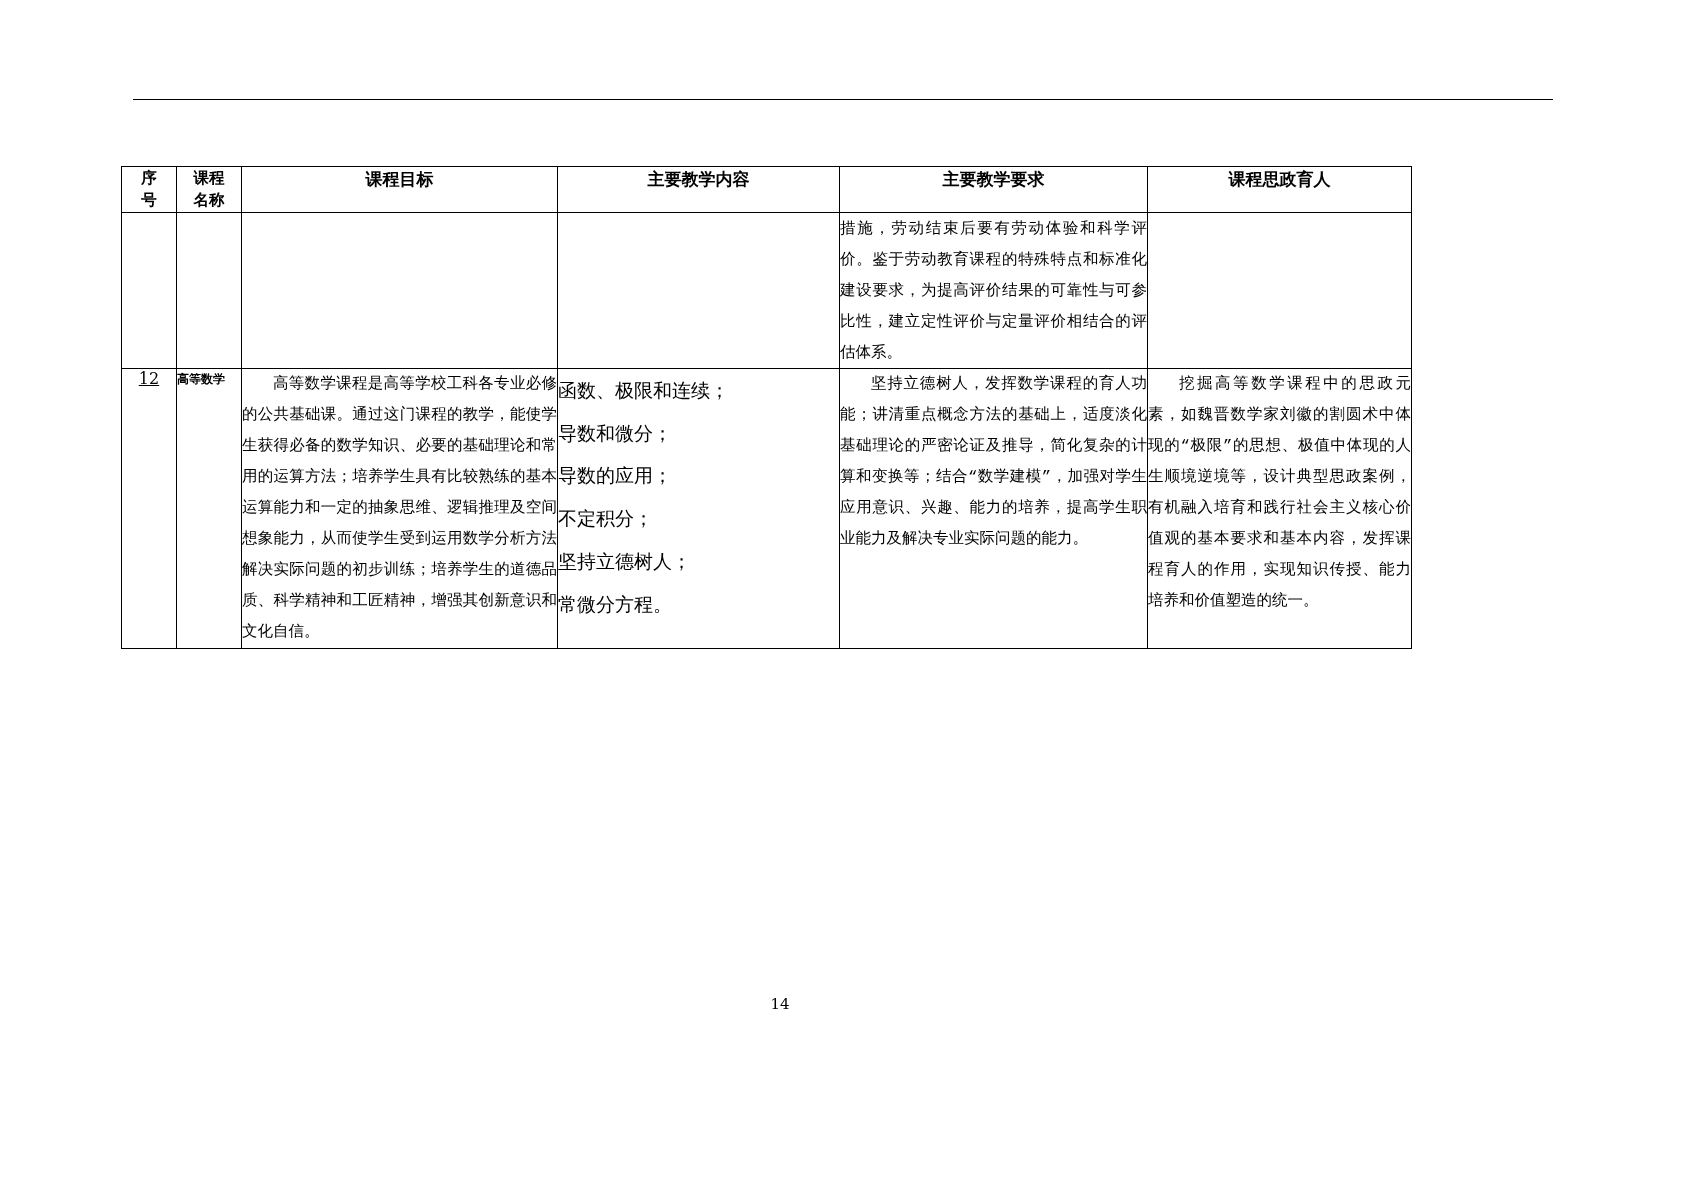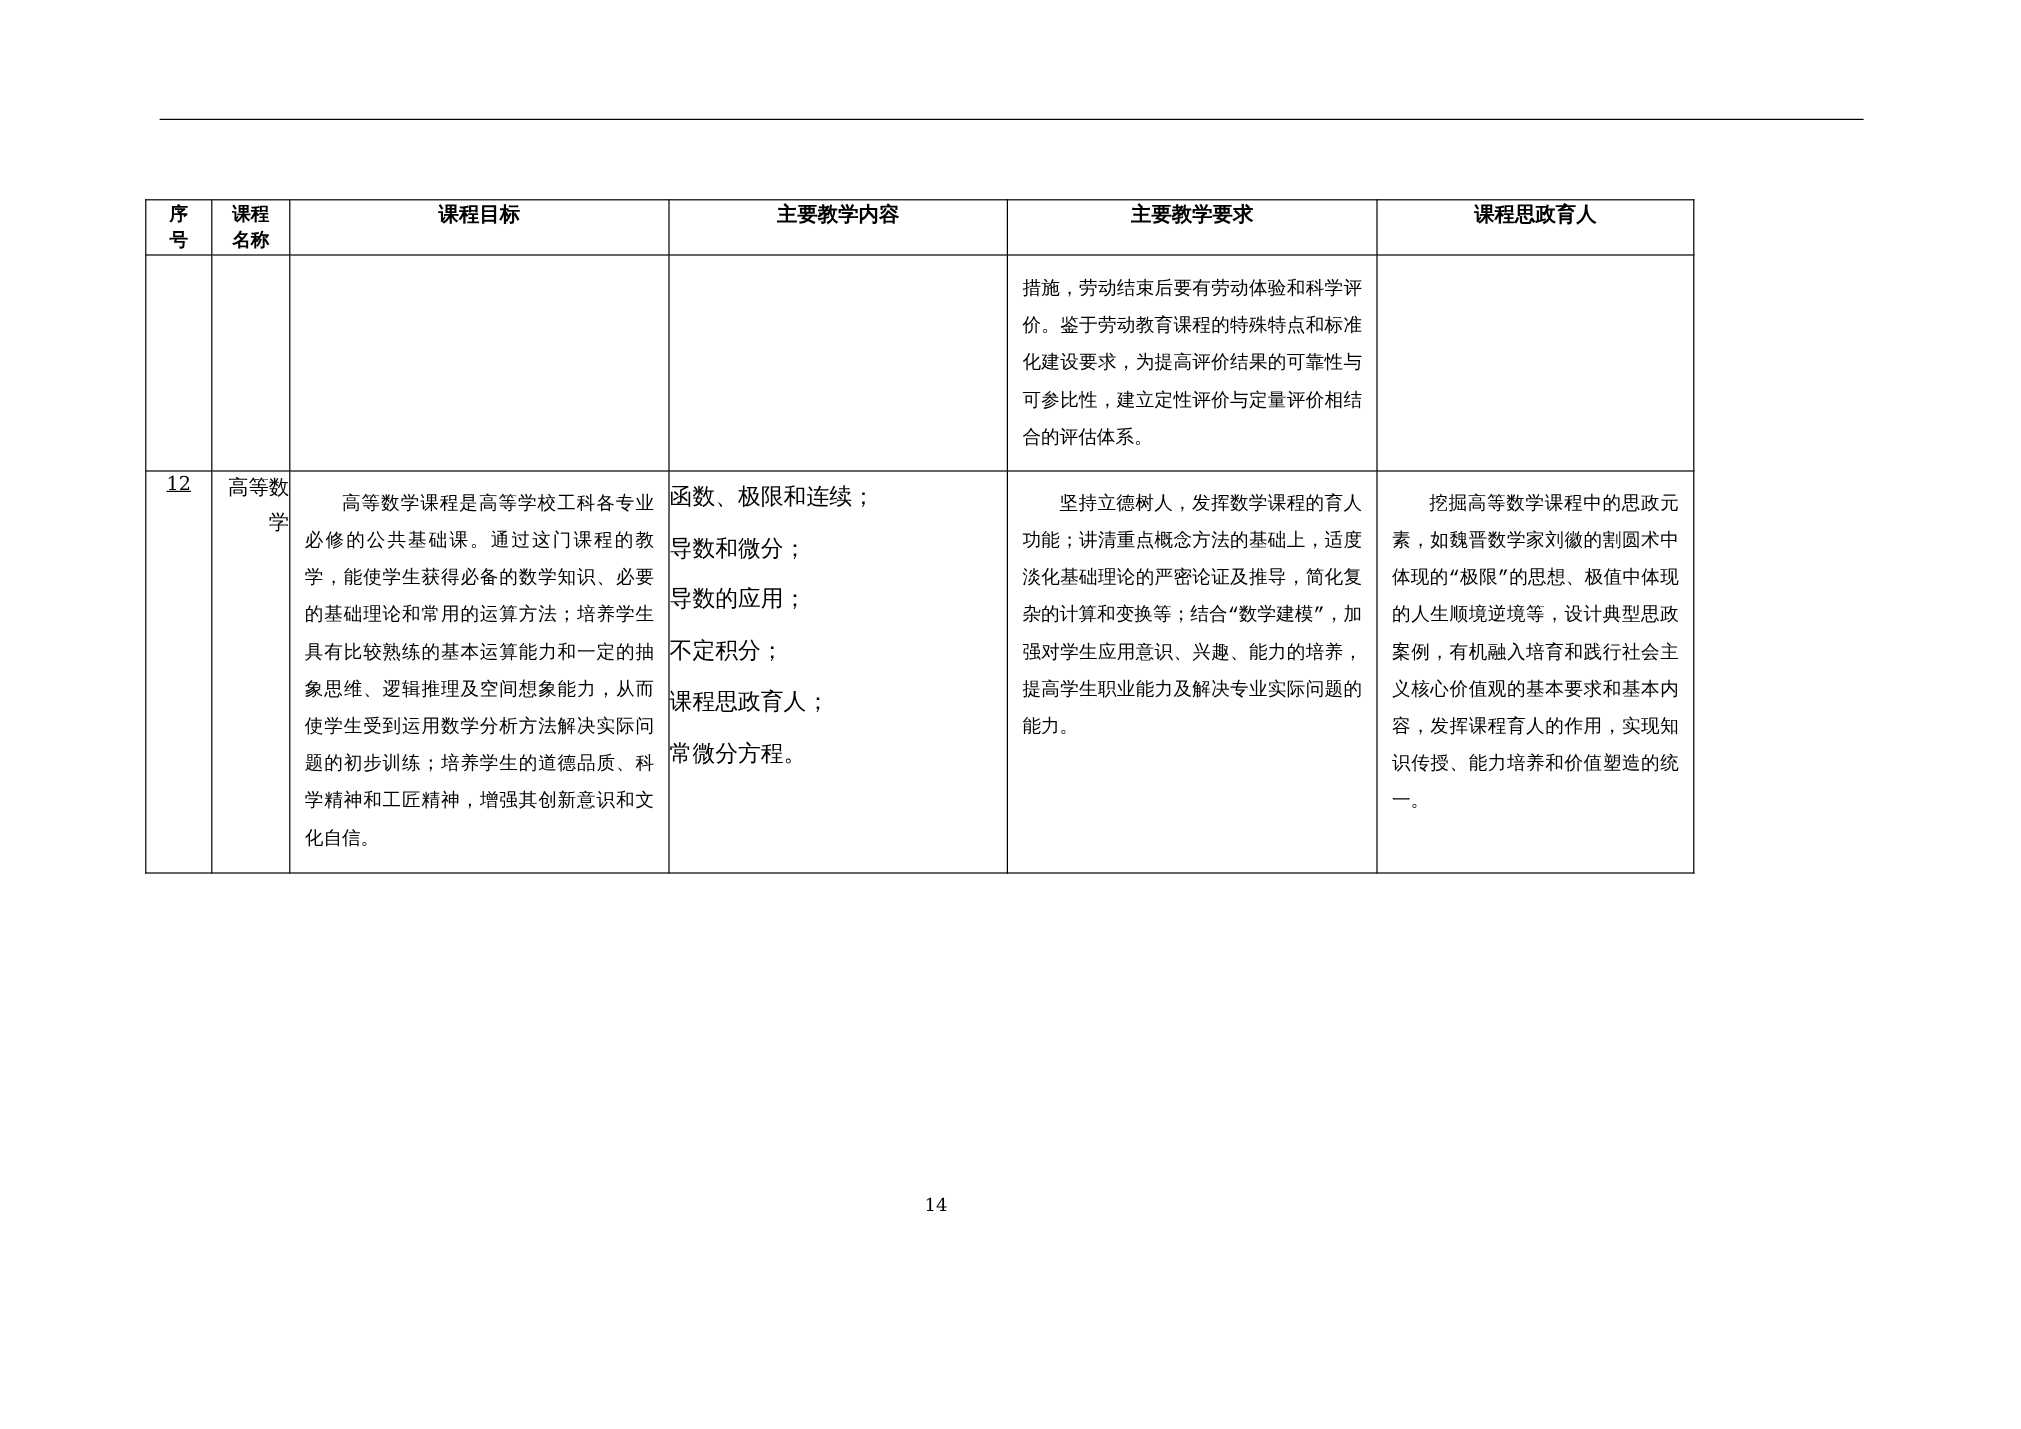--- a/index.html
+++ b/index.html
@@ -61,7 +61,7 @@
     text-justify: inter-ideograph;
   }
   .cell-text p {
-    margin: 12px;
+    margin: 0;
   }
   .indent {
     text-indent: 2em;

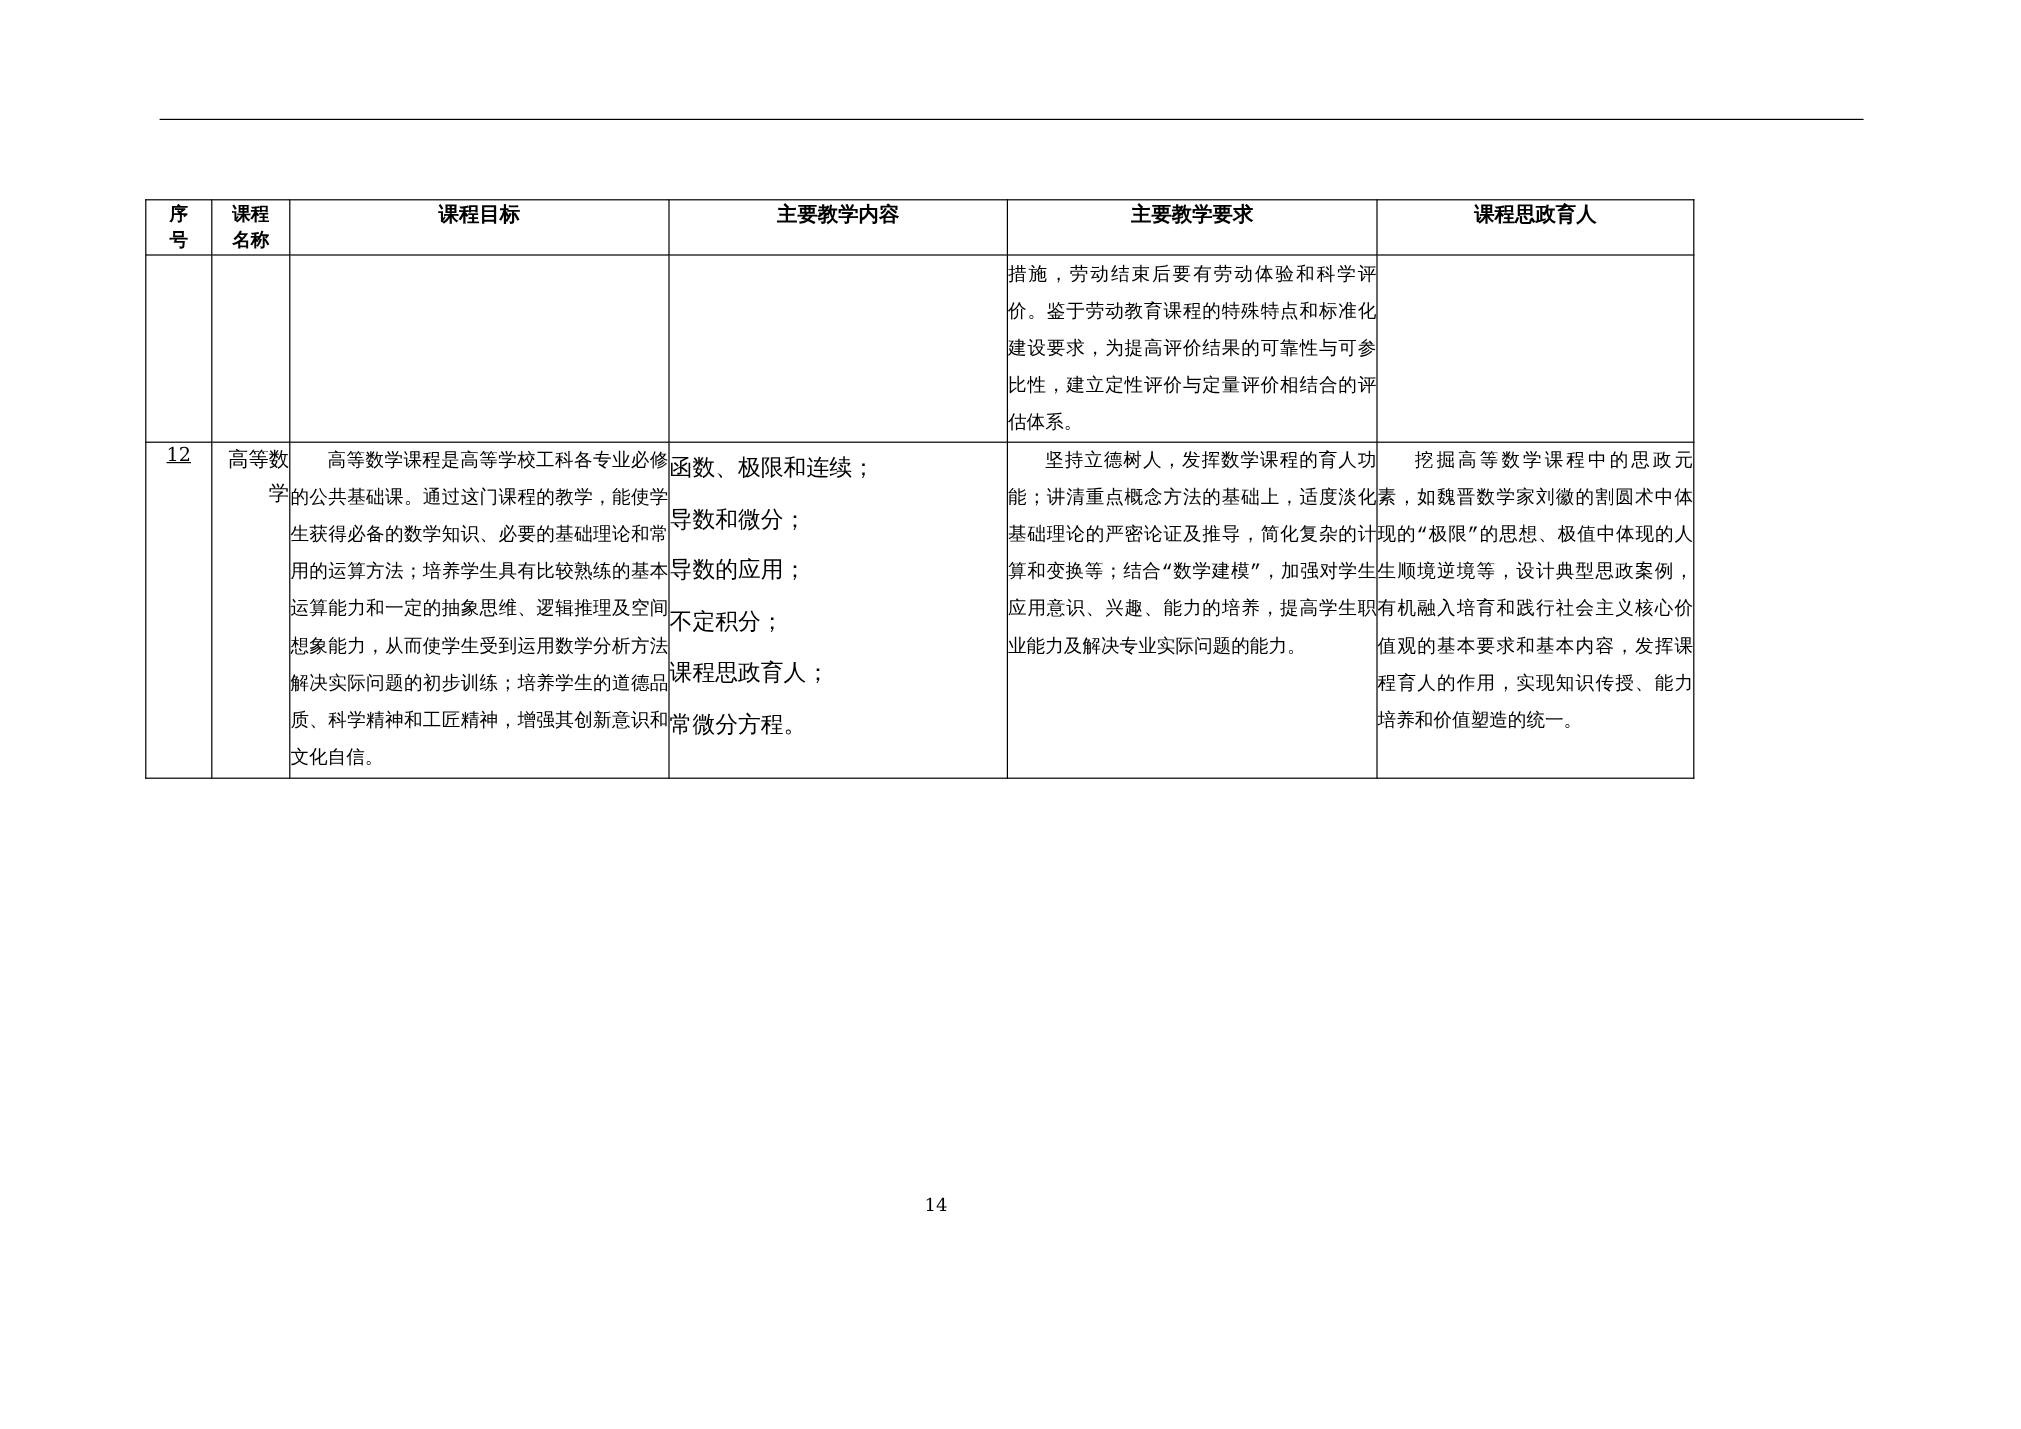--- a/index.html
+++ b/index.html
@@ -78,10 +78,11 @@
   }
   .name-cell {
     vertical-align: middle;
-    font-size: 17px;
+    font-size: 12px;
     line-height: 1.7;
     padding: 4px 5px;
-    text-align: right;
+    text-align: left;
+    font-weight: bold;
   }
   .list-cell {
     font-size: 19px;

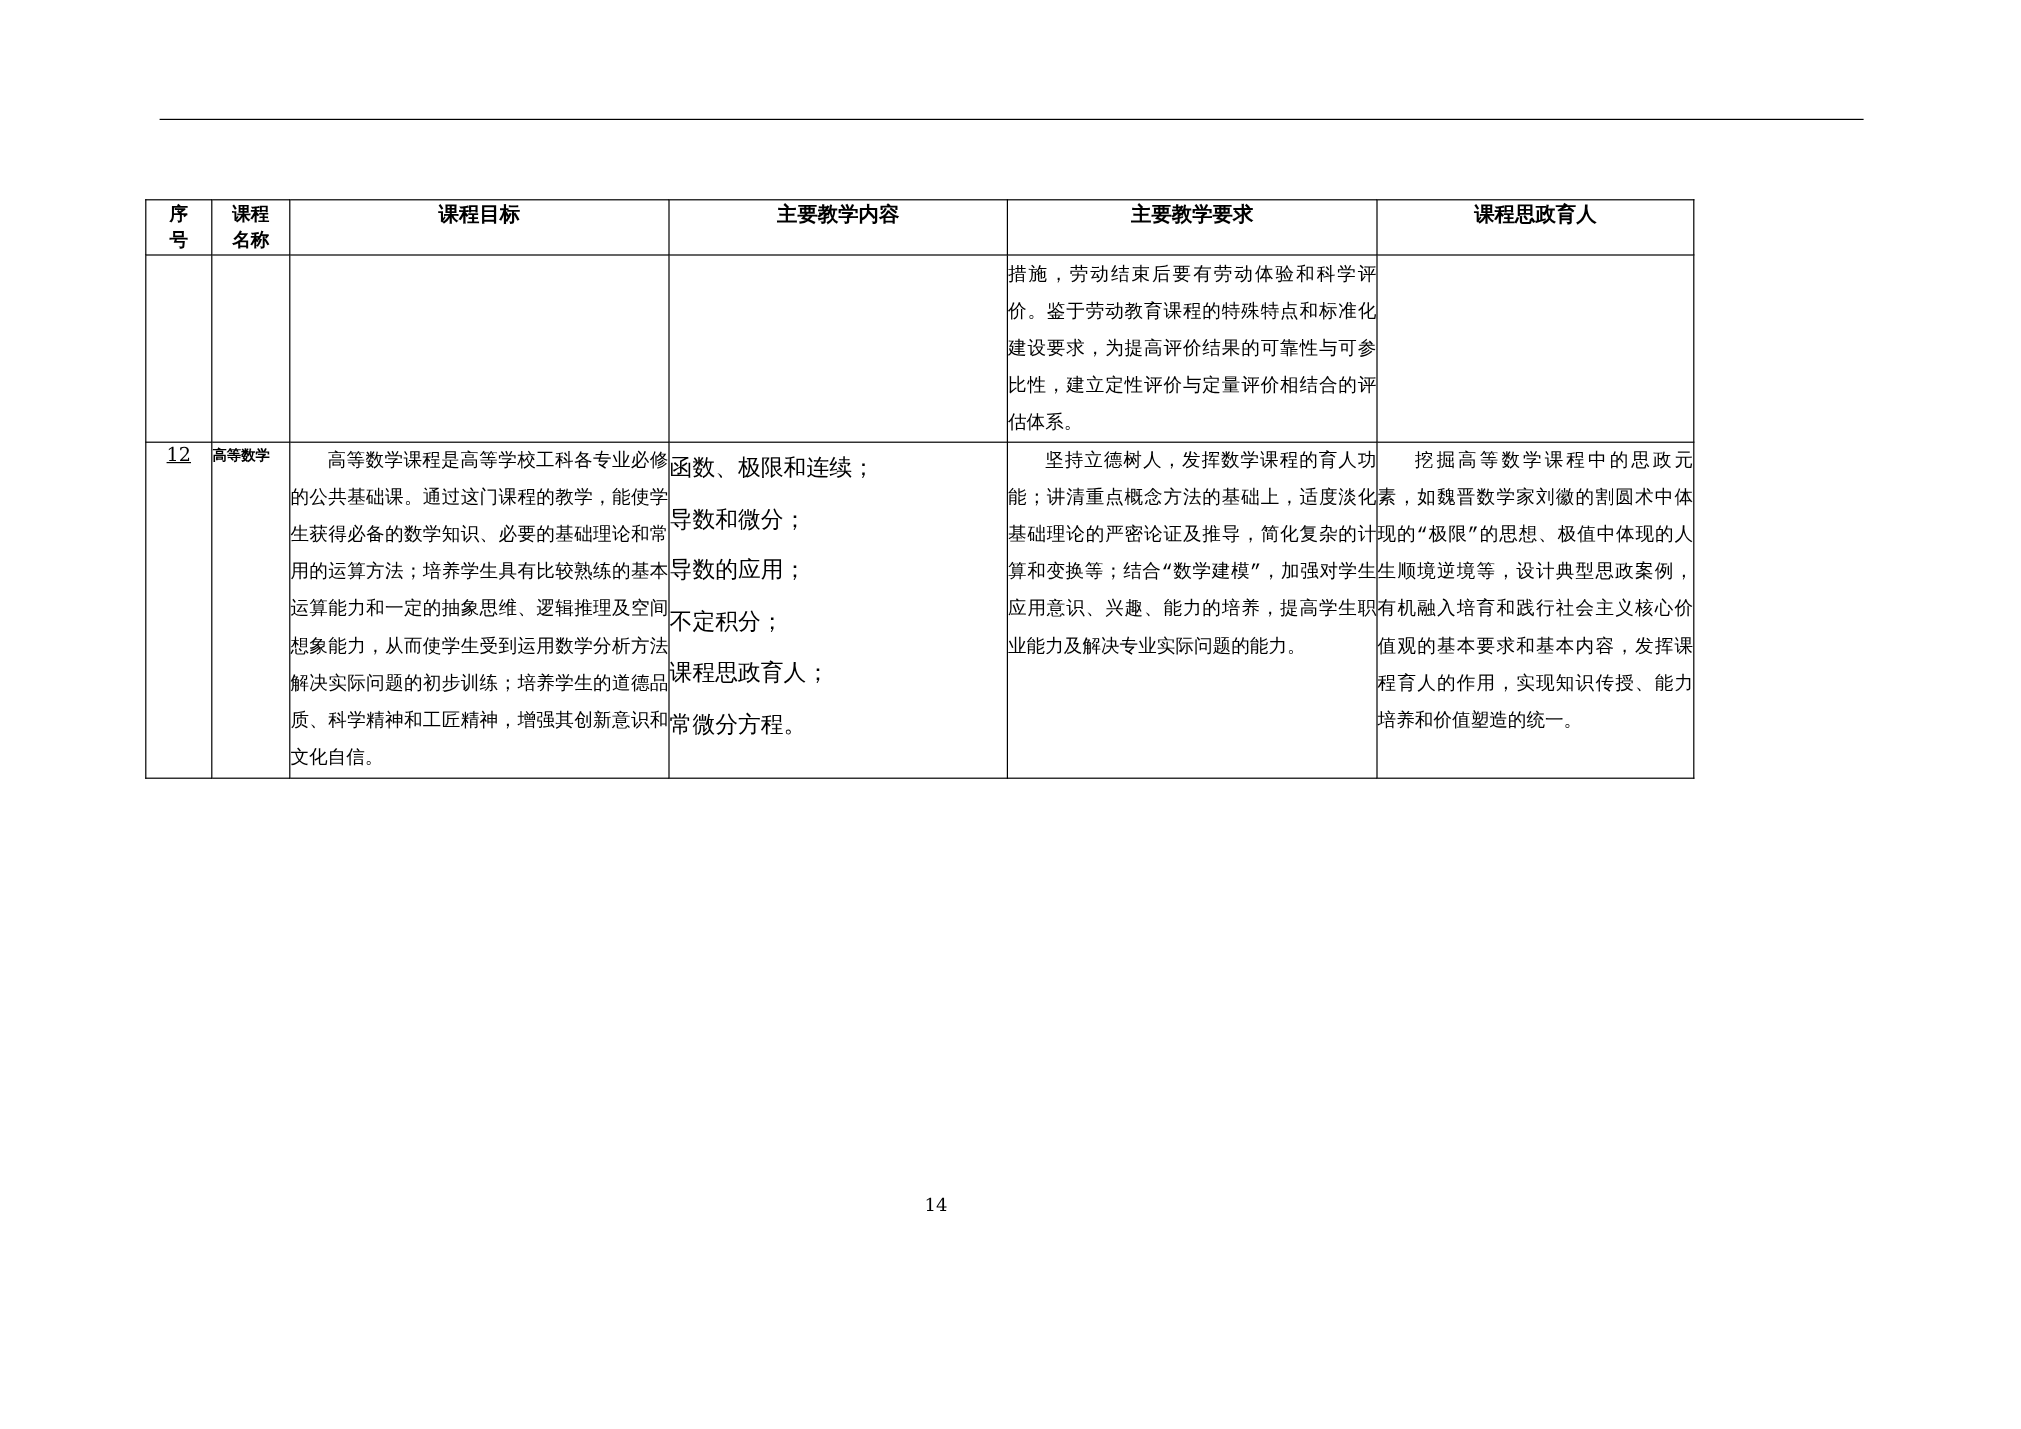--- a/index.html
+++ b/index.html
@@ -161,7 +161,7 @@
           <p>导数和微分；</p>
           <p>导数的应用；</p>
           <p>不定积分；</p>
-          <p>课程思政育人；</p>
+          <p>坚持立德树人；</p>
           <p>常微分方程。</p>
         </td>
         <td class="cell-text cell-mid">

